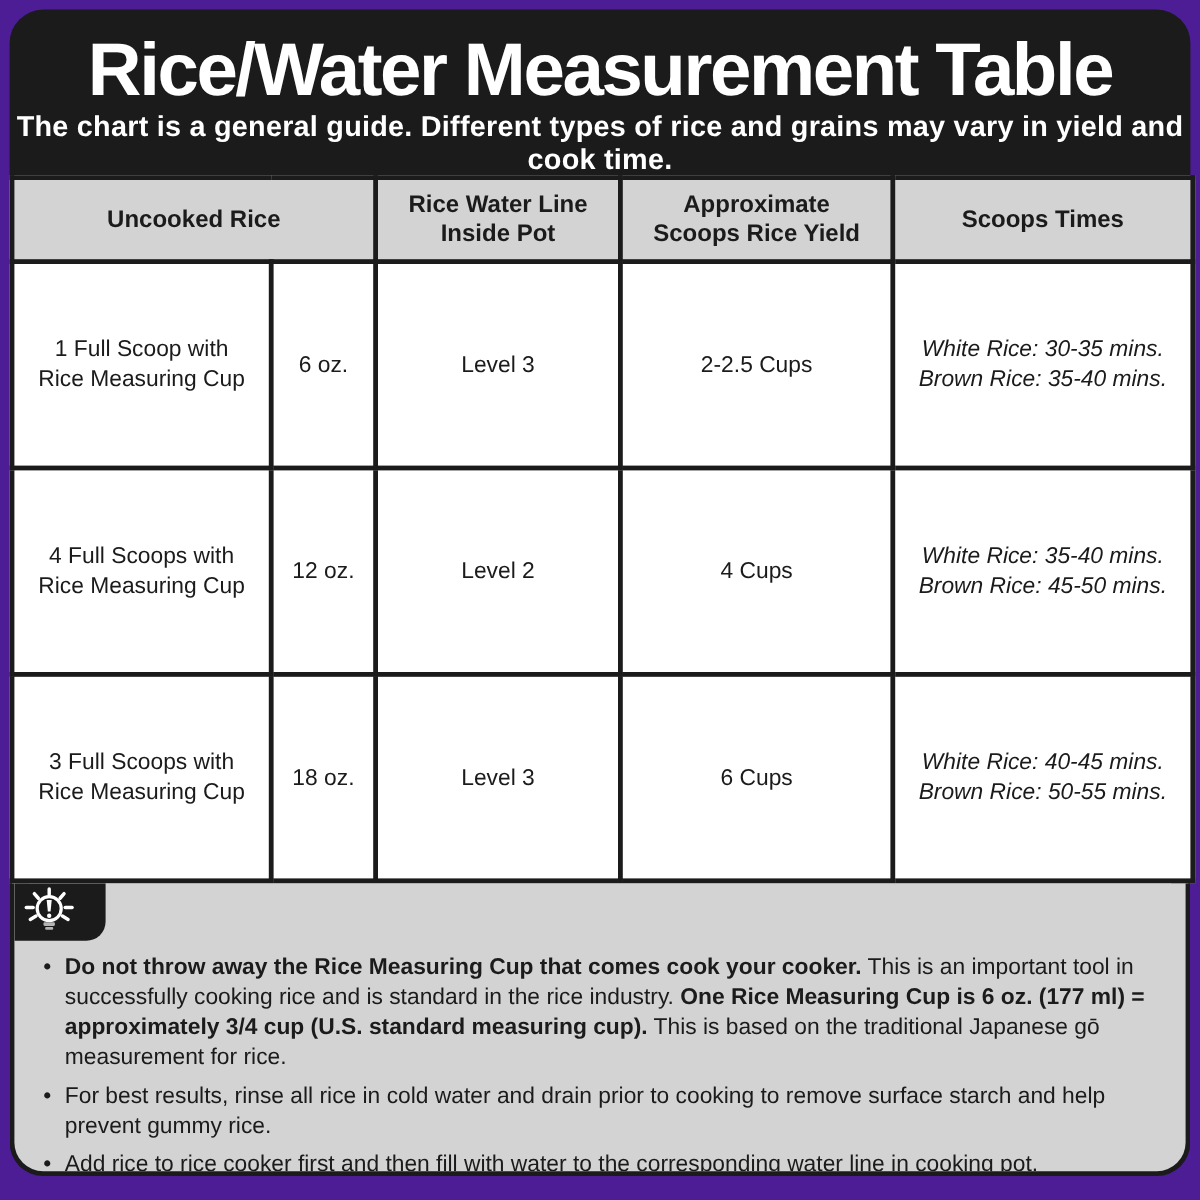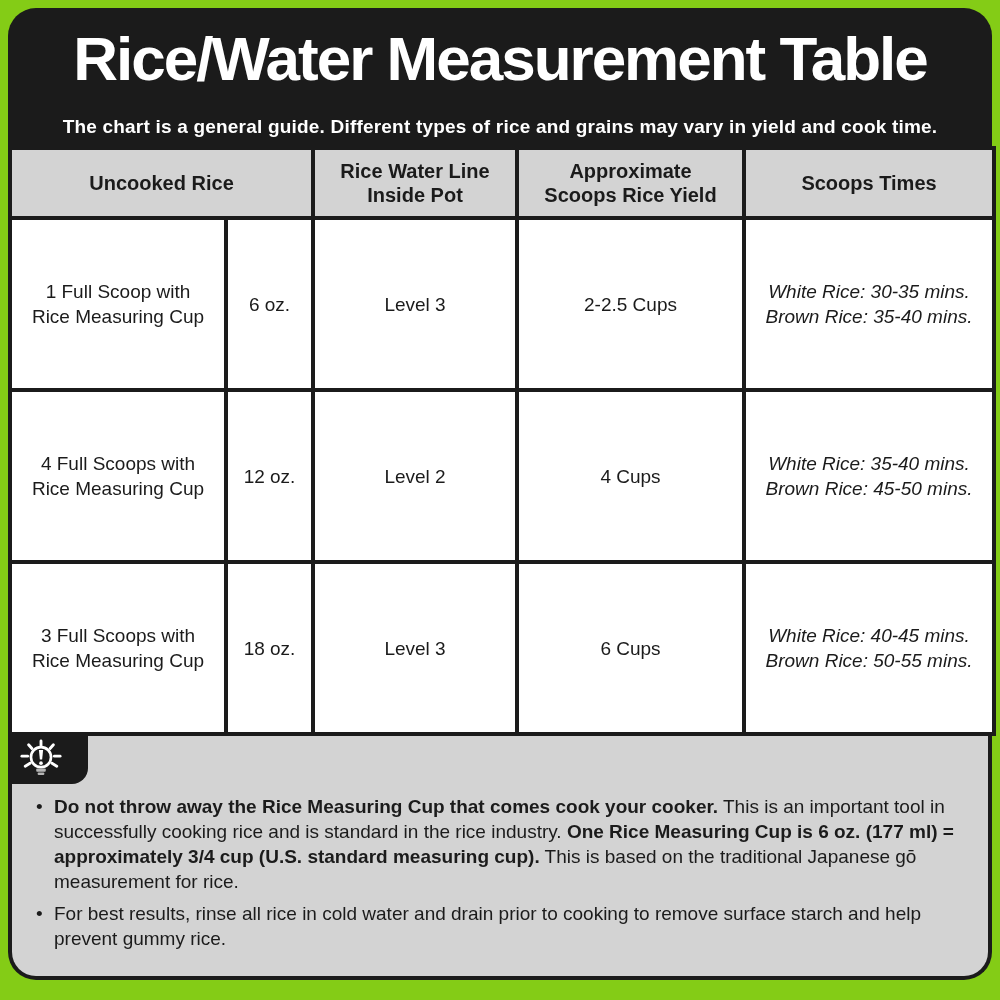--- a/index.html
+++ b/index.html
@@ -12,7 +12,7 @@
     position: relative;
     width: 1000px;
     height: 1000px;
-    background: #84cc16;
+    background: #4c1d95;
     padding: 8px;
   }
 

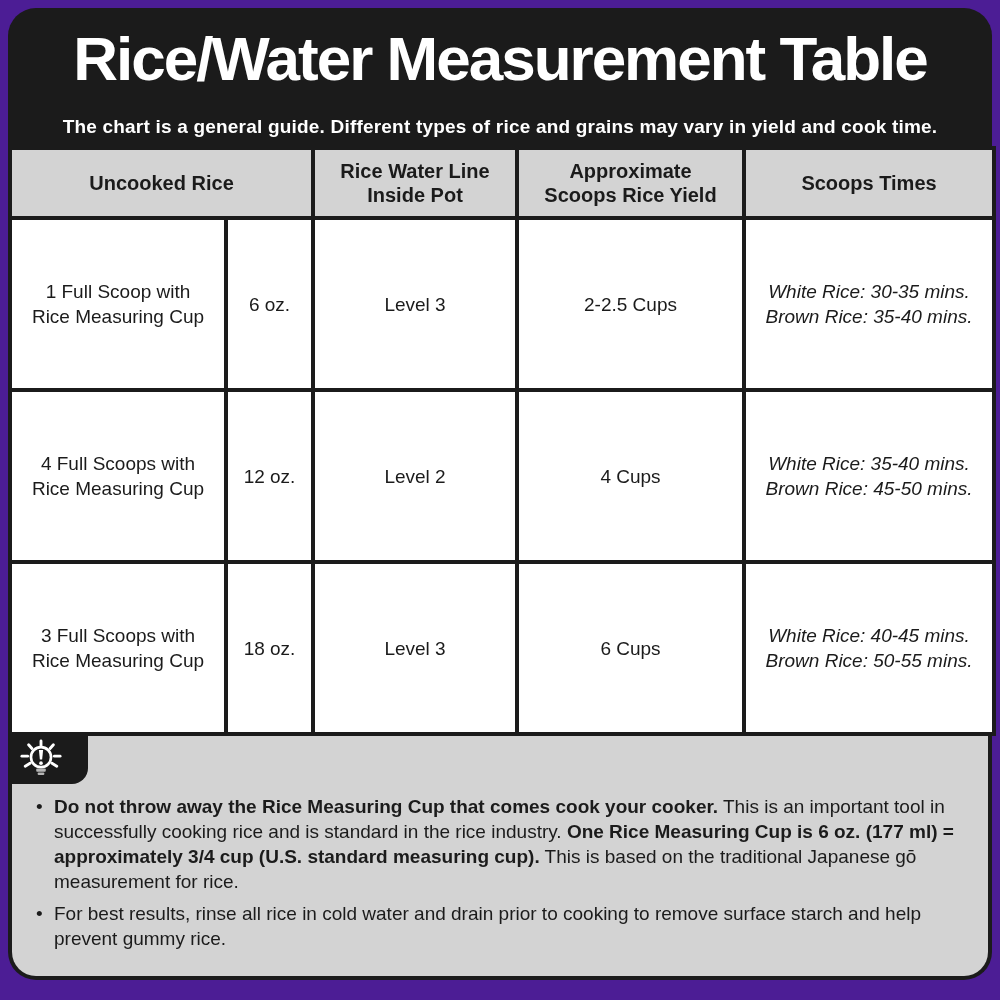--- a/index.html
+++ b/index.html
@@ -35,8 +35,8 @@
     white-space: nowrap;
   }
   .banner .subtitle {
-    margin-top: 24px;
-    font-size: 19px;
+    margin-top: 0;
+    font-size: 24px;
     font-weight: bold;
     color: #ffffff;
     letter-spacing: 0.2px;

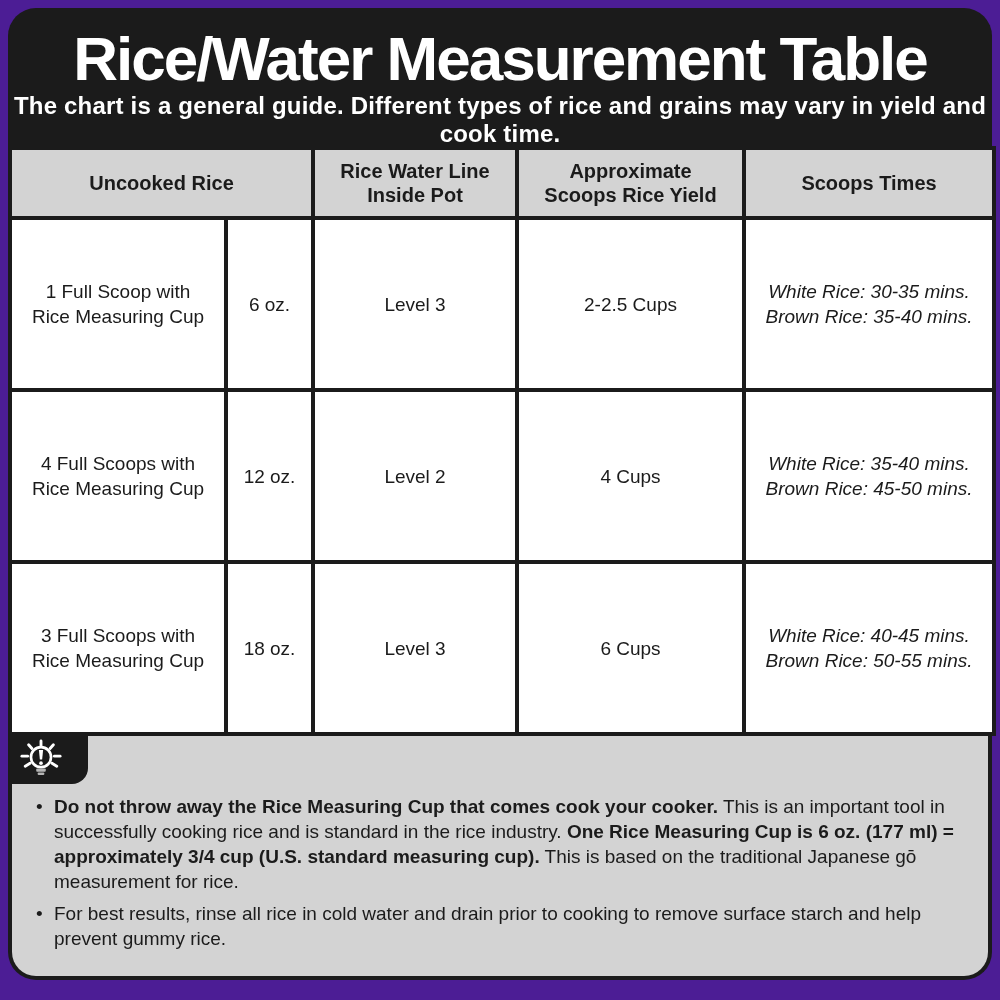--- a/index.html
+++ b/index.html
@@ -202,6 +202,7 @@
     <ul class="tips-list" id="tips-list">
         <li><b>Do not throw away the Rice Measuring Cup that comes cook your cooker.</b><span> This is an important tool in successfully cooking rice and is standard in the rice industry. </span><b>One Rice Measuring Cup is 6 oz. (177 ml) = approximately 3/4 cup (U.S. standard measuring cup).</b><span> This is based on the traditional Japanese gō measurement for rice.</span></li>
         <li><span>For best results, rinse all rice in cold water and drain prior to cooking to remove surface starch and help prevent gummy rice.</span></li>
+        <li><span>Add rice to rice cooker first and then fill with water to the corresponding water line in cooking pot.</span></li>
       </ul>
   </div>
 

